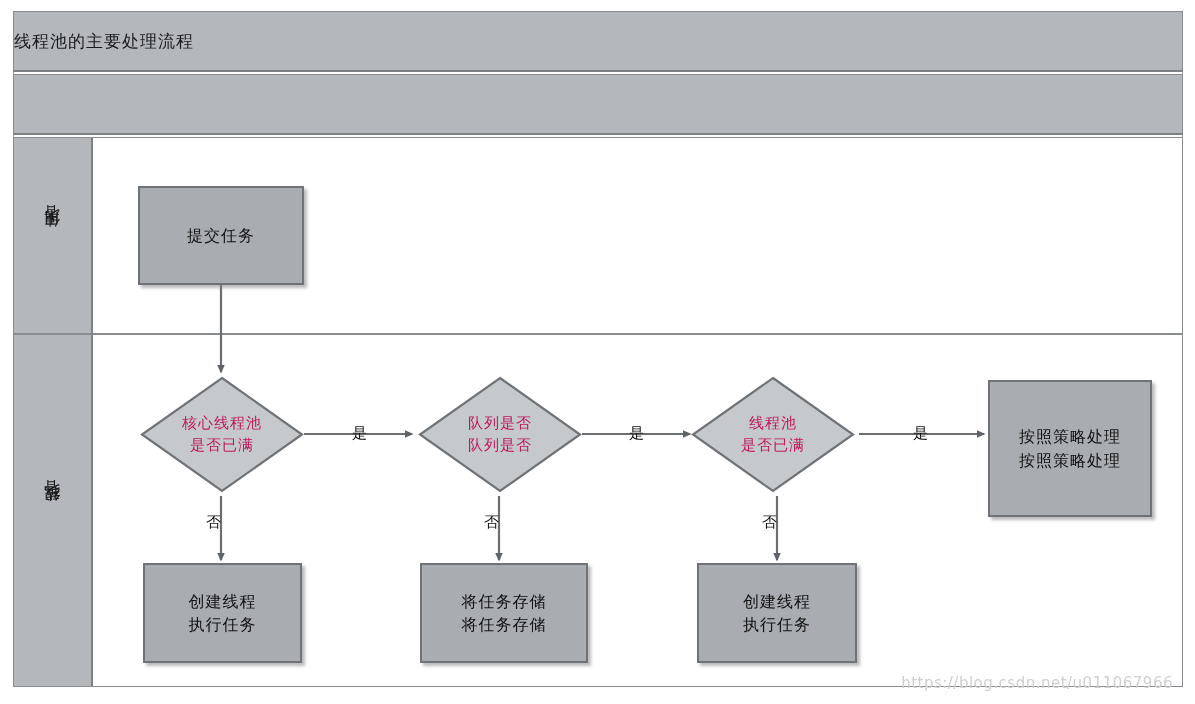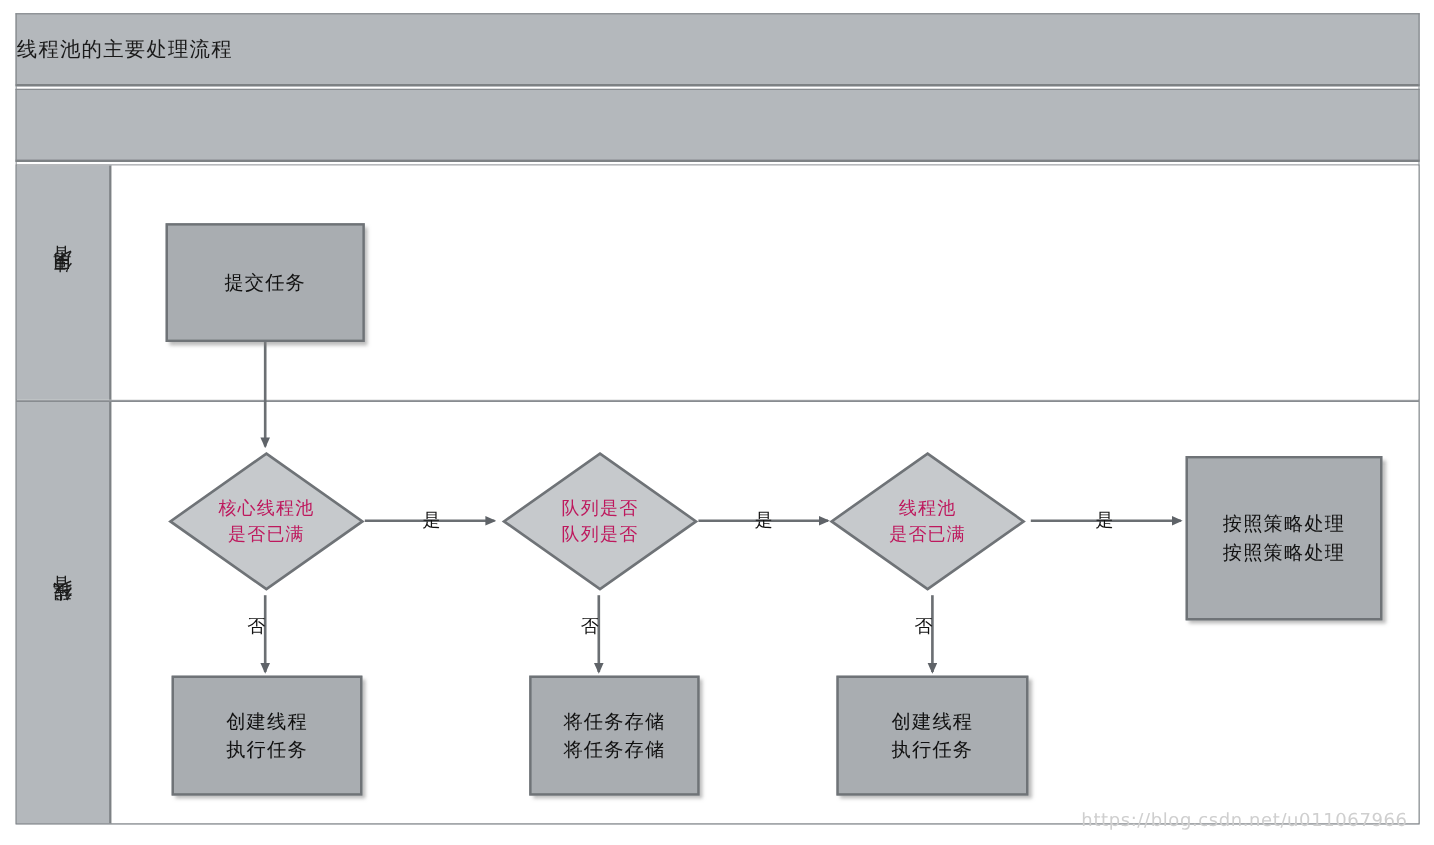--- a/index.html
+++ b/index.html
@@ -280,7 +280,7 @@
     </div>
   </div>
 
-  <div class="node proc" style="left:441px; top:563px; width:142px; height:100px;">
+  <div class="node proc" style="left:420px; top:563px; width:168px; height:100px;">
     <div>
       <div>将任务存储</div>
       <div>将任务存储</div>

